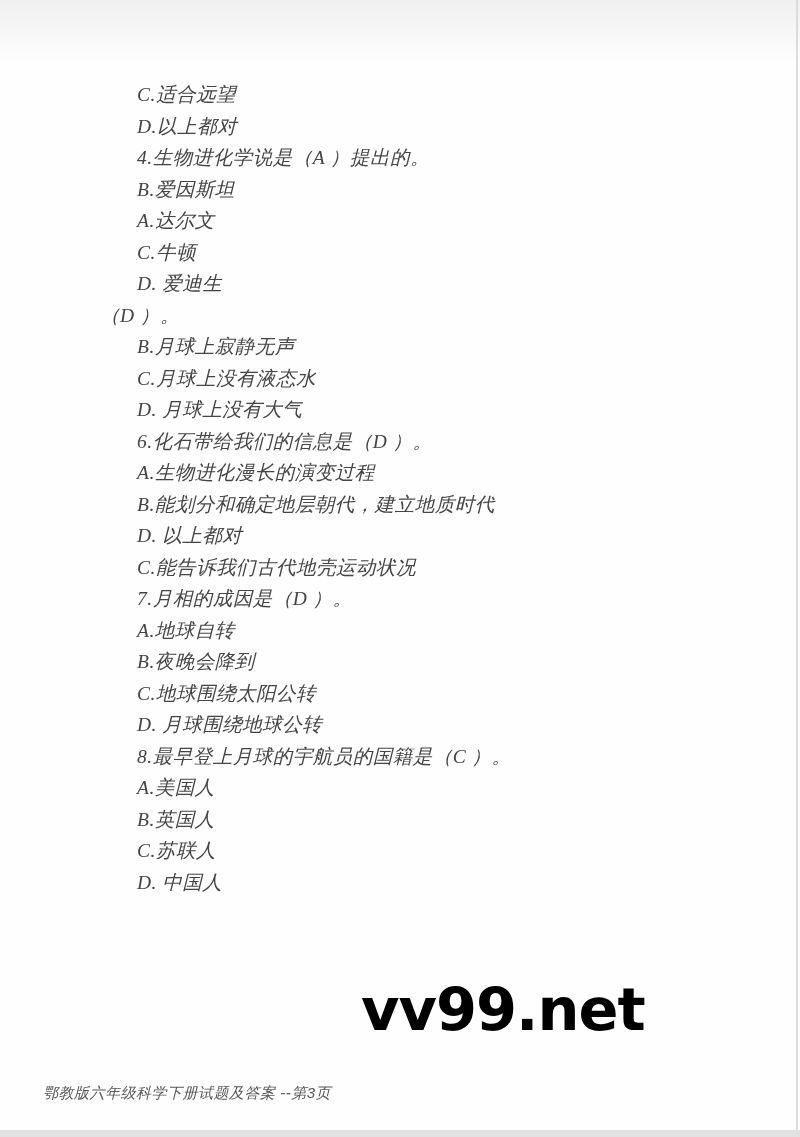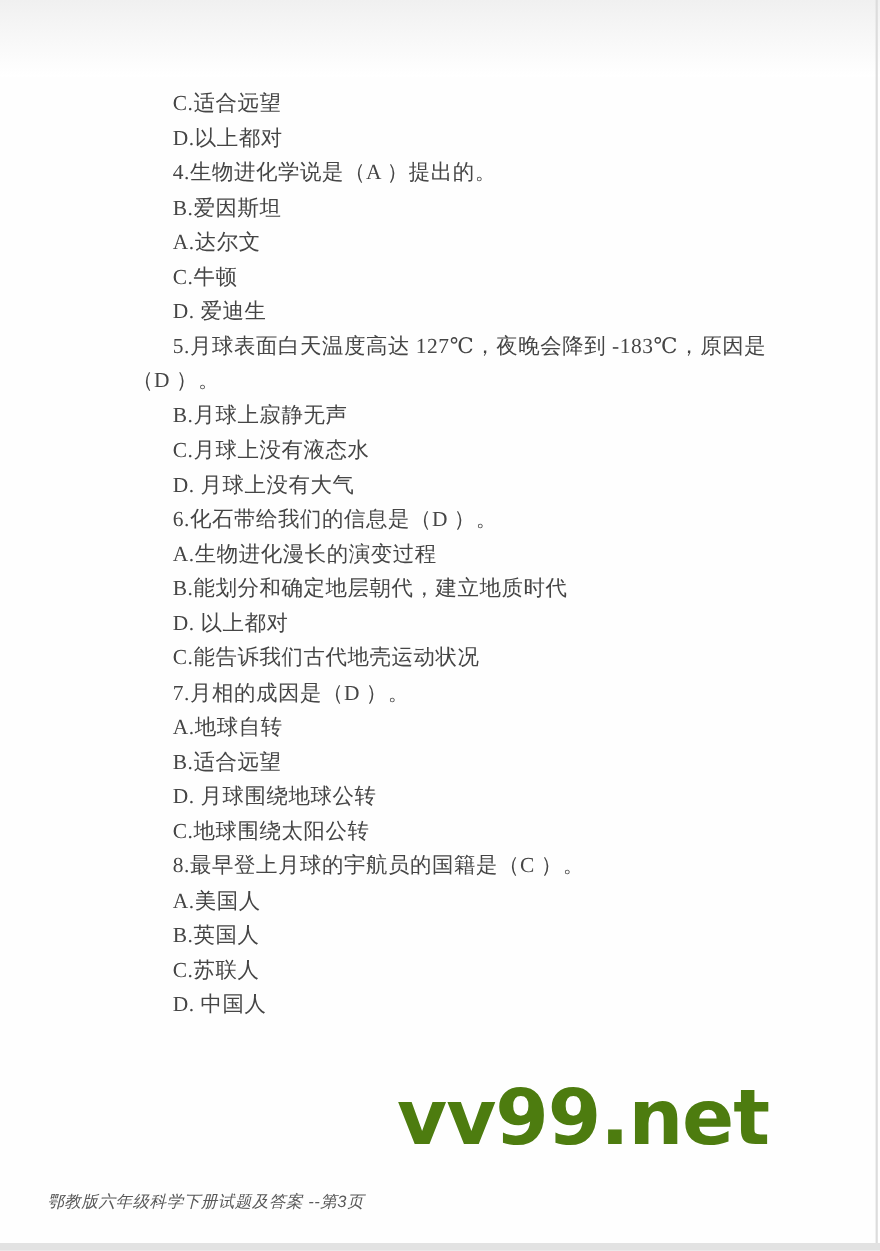--- a/index.html
+++ b/index.html
@@ -30,9 +30,10 @@
   }
   .lines-container {
     position: absolute;
-    left: 120px;
+    left: 100px;
     top: 79px;
     width: 640px;
+    font-style: italic;
   }
   .text-line {
     height: 31.5px;

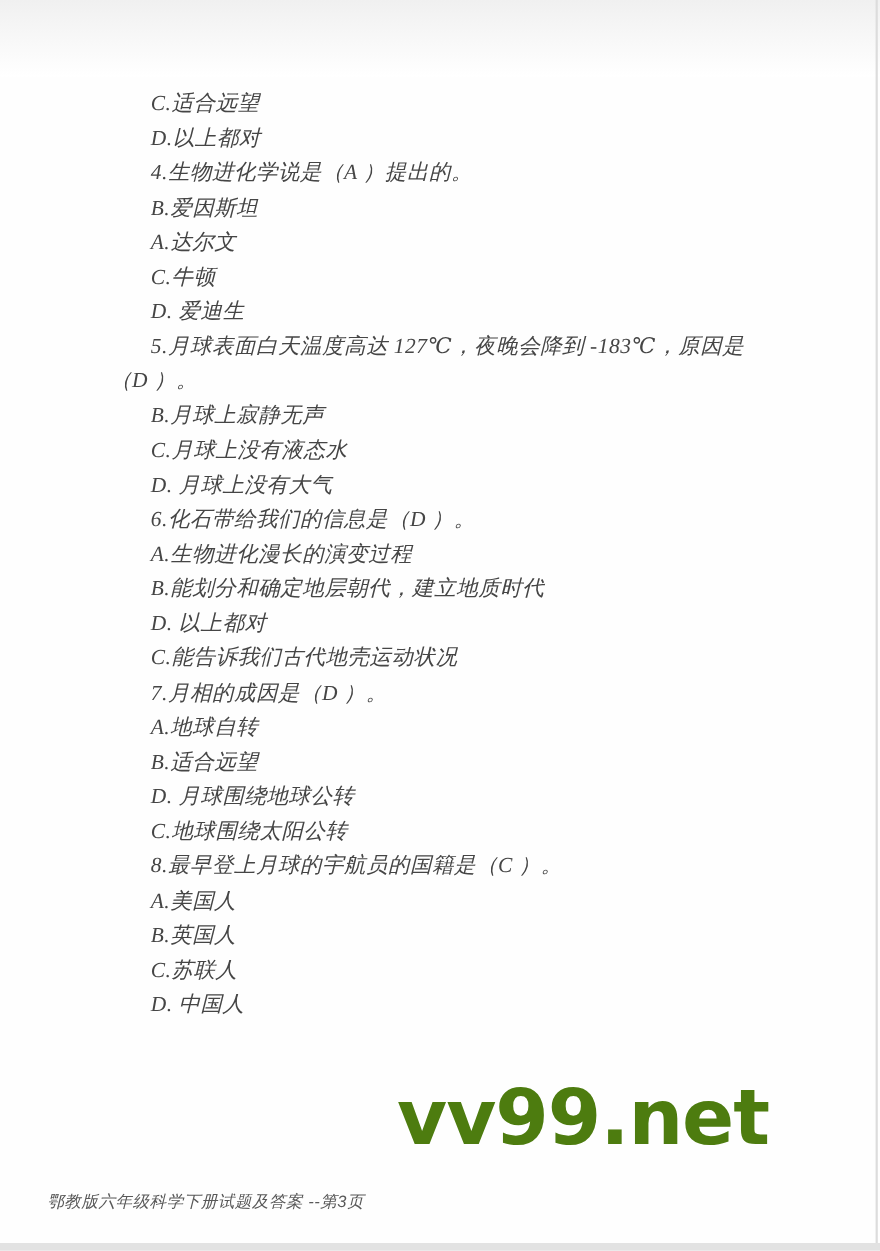--- a/index.html
+++ b/index.html
@@ -95,7 +95,6 @@
     <div class="text-line role-option">A.达尔文</div>
     <div class="text-line role-option">C.牛顿</div>
     <div class="text-line role-option">D. 爱迪生</div>
-    <div class="text-line role-question">5.月球表面白天温度高达 127℃，夜晚会降到 -183℃，原因是</div>
     <div class="text-line role-continuation">（D ）。</div>
     <div class="text-line role-option">B.月球上寂静无声</div>
     <div class="text-line role-option">C.月球上没有液态水</div>

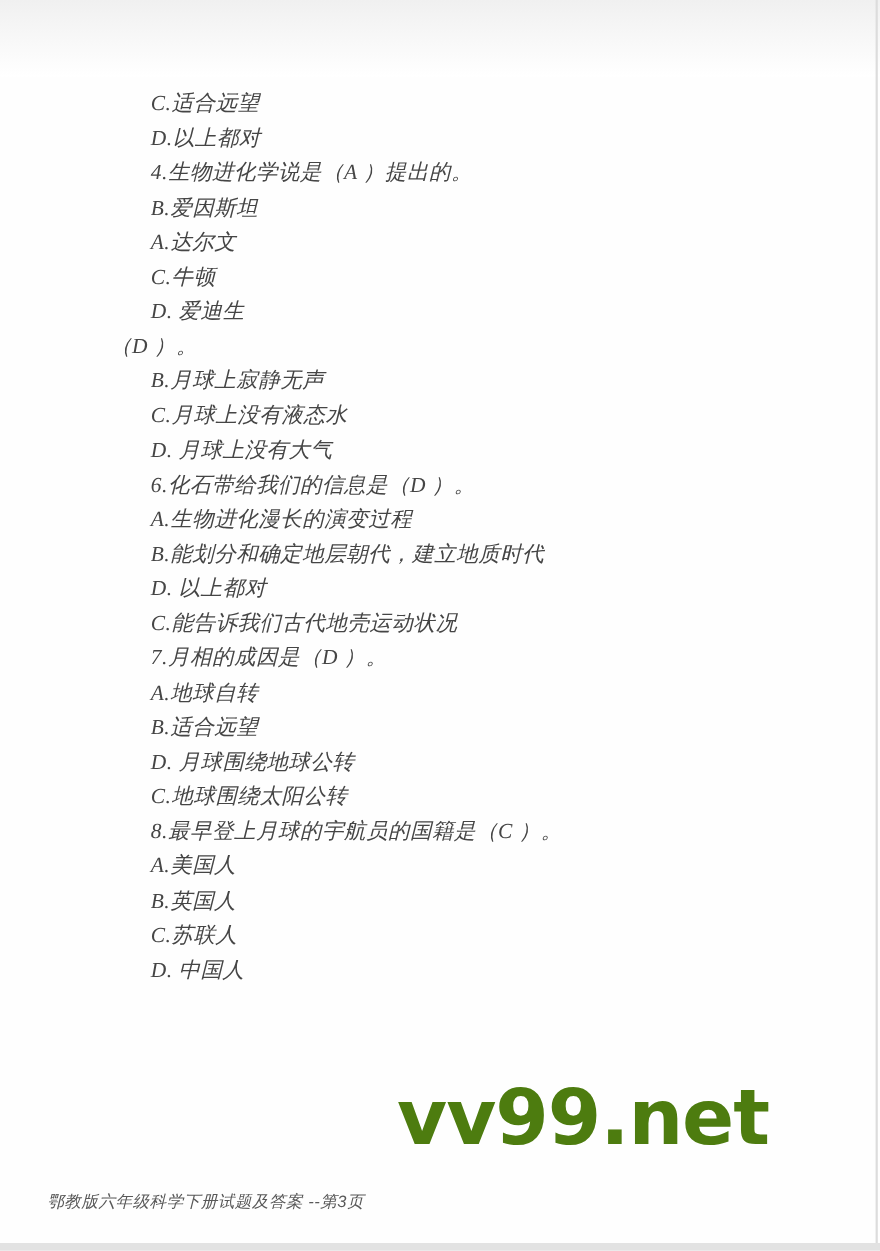--- a/index.html
+++ b/index.html
@@ -106,7 +106,7 @@
     <div class="text-line role-option">C.能告诉我们古代地壳运动状况</div>
     <div class="text-line role-question">7.月相的成因是（D ）。</div>
     <div class="text-line role-option">A.地球自转</div>
-    <div class="text-line role-option">B.适合远望</div>
+    <div class="text-line role-option">B.夜晚会降到</div>
     <div class="text-line role-option">D. 月球围绕地球公转</div>
     <div class="text-line role-option">C.地球围绕太阳公转</div>
     <div class="text-line role-question">8.最早登上月球的宇航员的国籍是（C ）。</div>

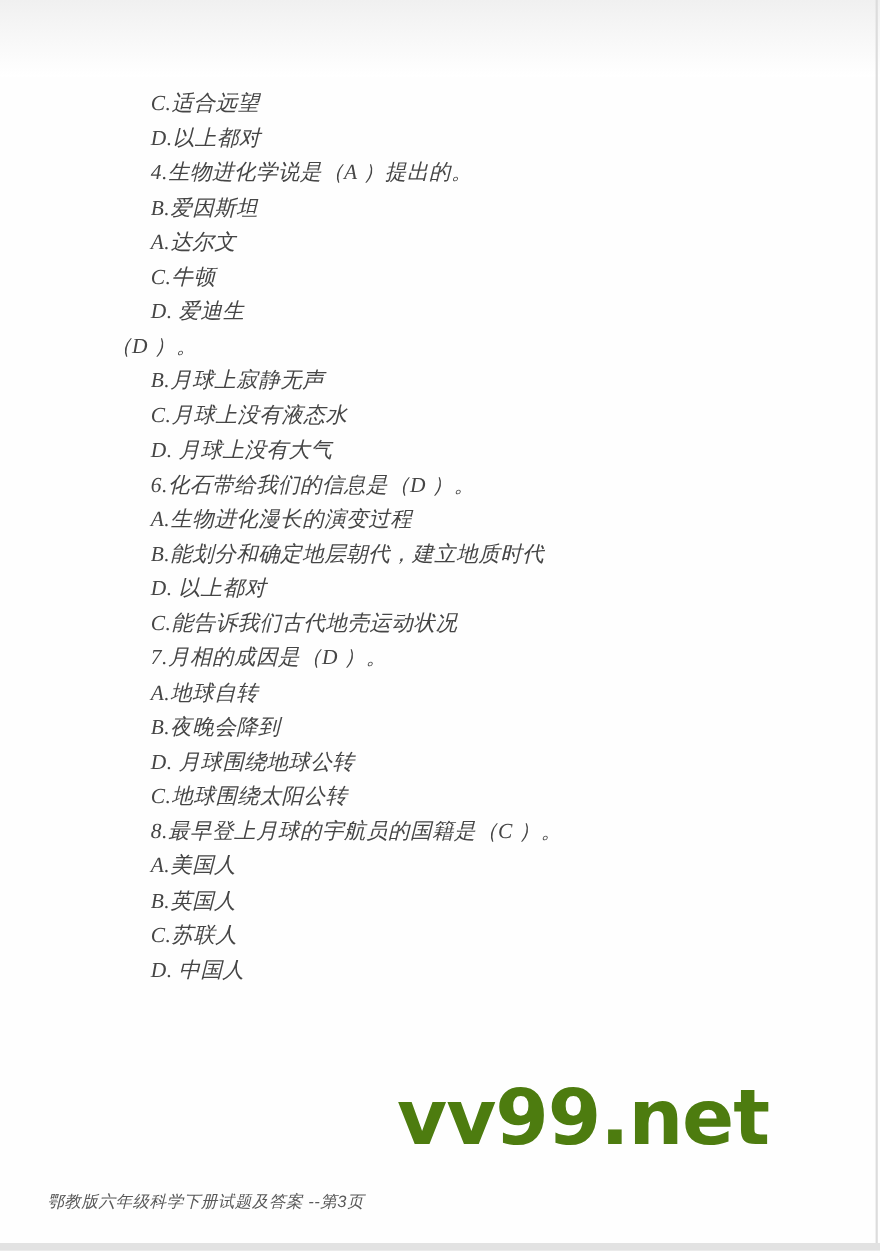--- a/index.html
+++ b/index.html
@@ -107,8 +107,8 @@
     <div class="text-line role-question">7.月相的成因是（D ）。</div>
     <div class="text-line role-option">A.地球自转</div>
     <div class="text-line role-option">B.夜晚会降到</div>
+    <div class="text-line role-option">C.地球围绕太阳公转</div>
     <div class="text-line role-option">D. 月球围绕地球公转</div>
-    <div class="text-line role-option">C.地球围绕太阳公转</div>
     <div class="text-line role-question">8.最早登上月球的宇航员的国籍是（C ）。</div>
     <div class="text-line role-option">A.美国人</div>
     <div class="text-line role-option">B.英国人</div>

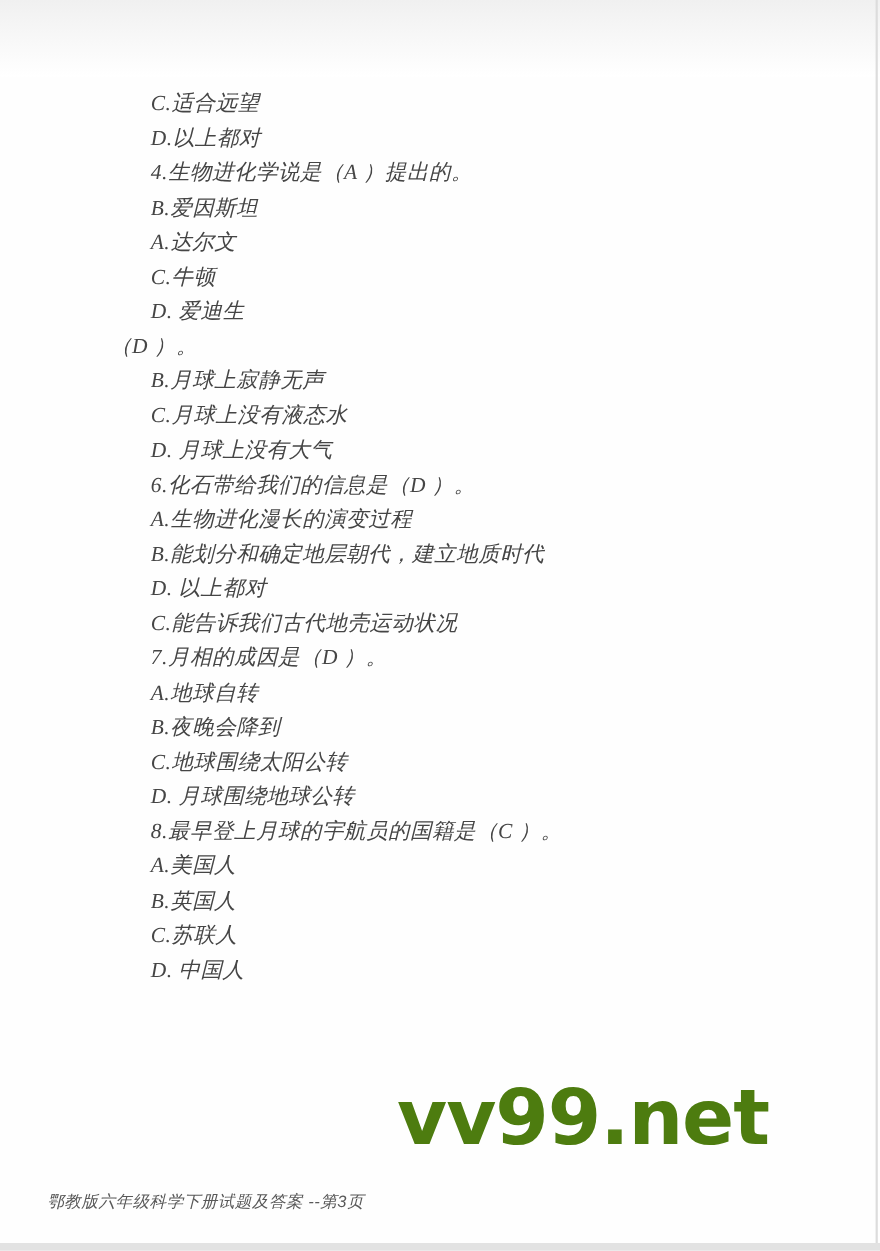--- a/index.html
+++ b/index.html
@@ -56,9 +56,9 @@
     top: 975px;
     font-family: "DejaVu Sans", "Liberation Sans", sans-serif;
     font-weight: 700;
-    font-size: 70px;
+    font-size: 59px;
     letter-spacing: -1px;
-    color: #4d7c0f;
+    color: #000000;
     user-select: none;
   }
   .page-footer {

